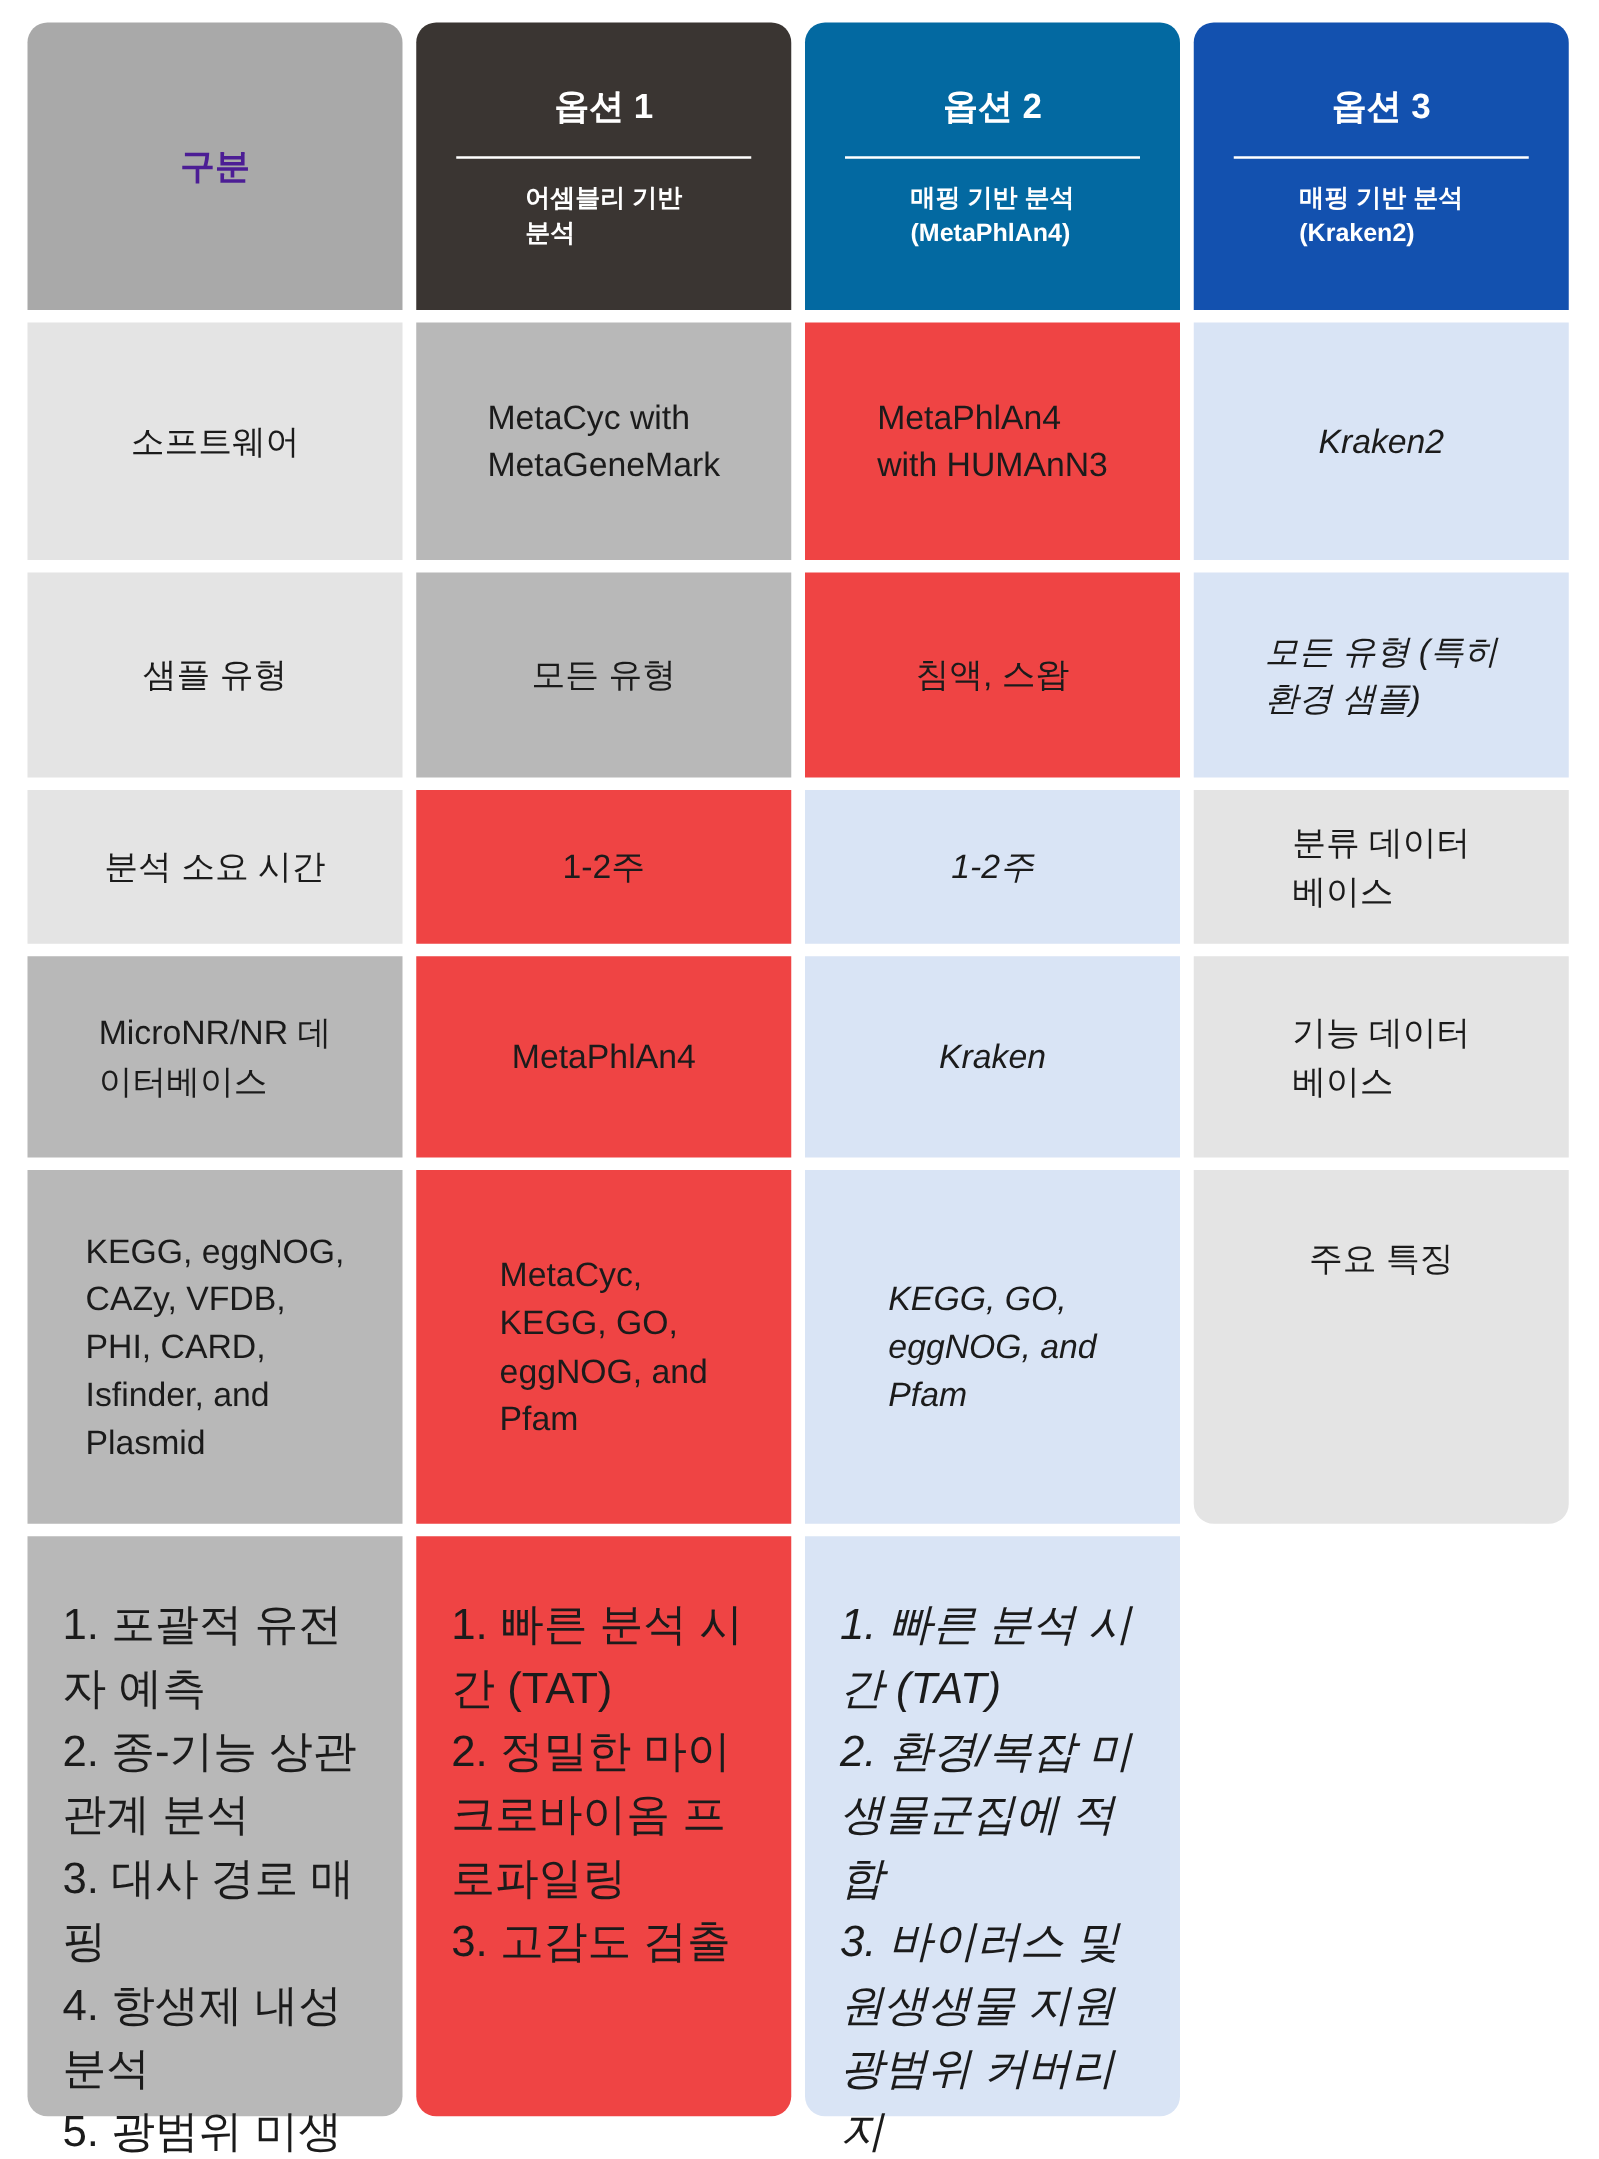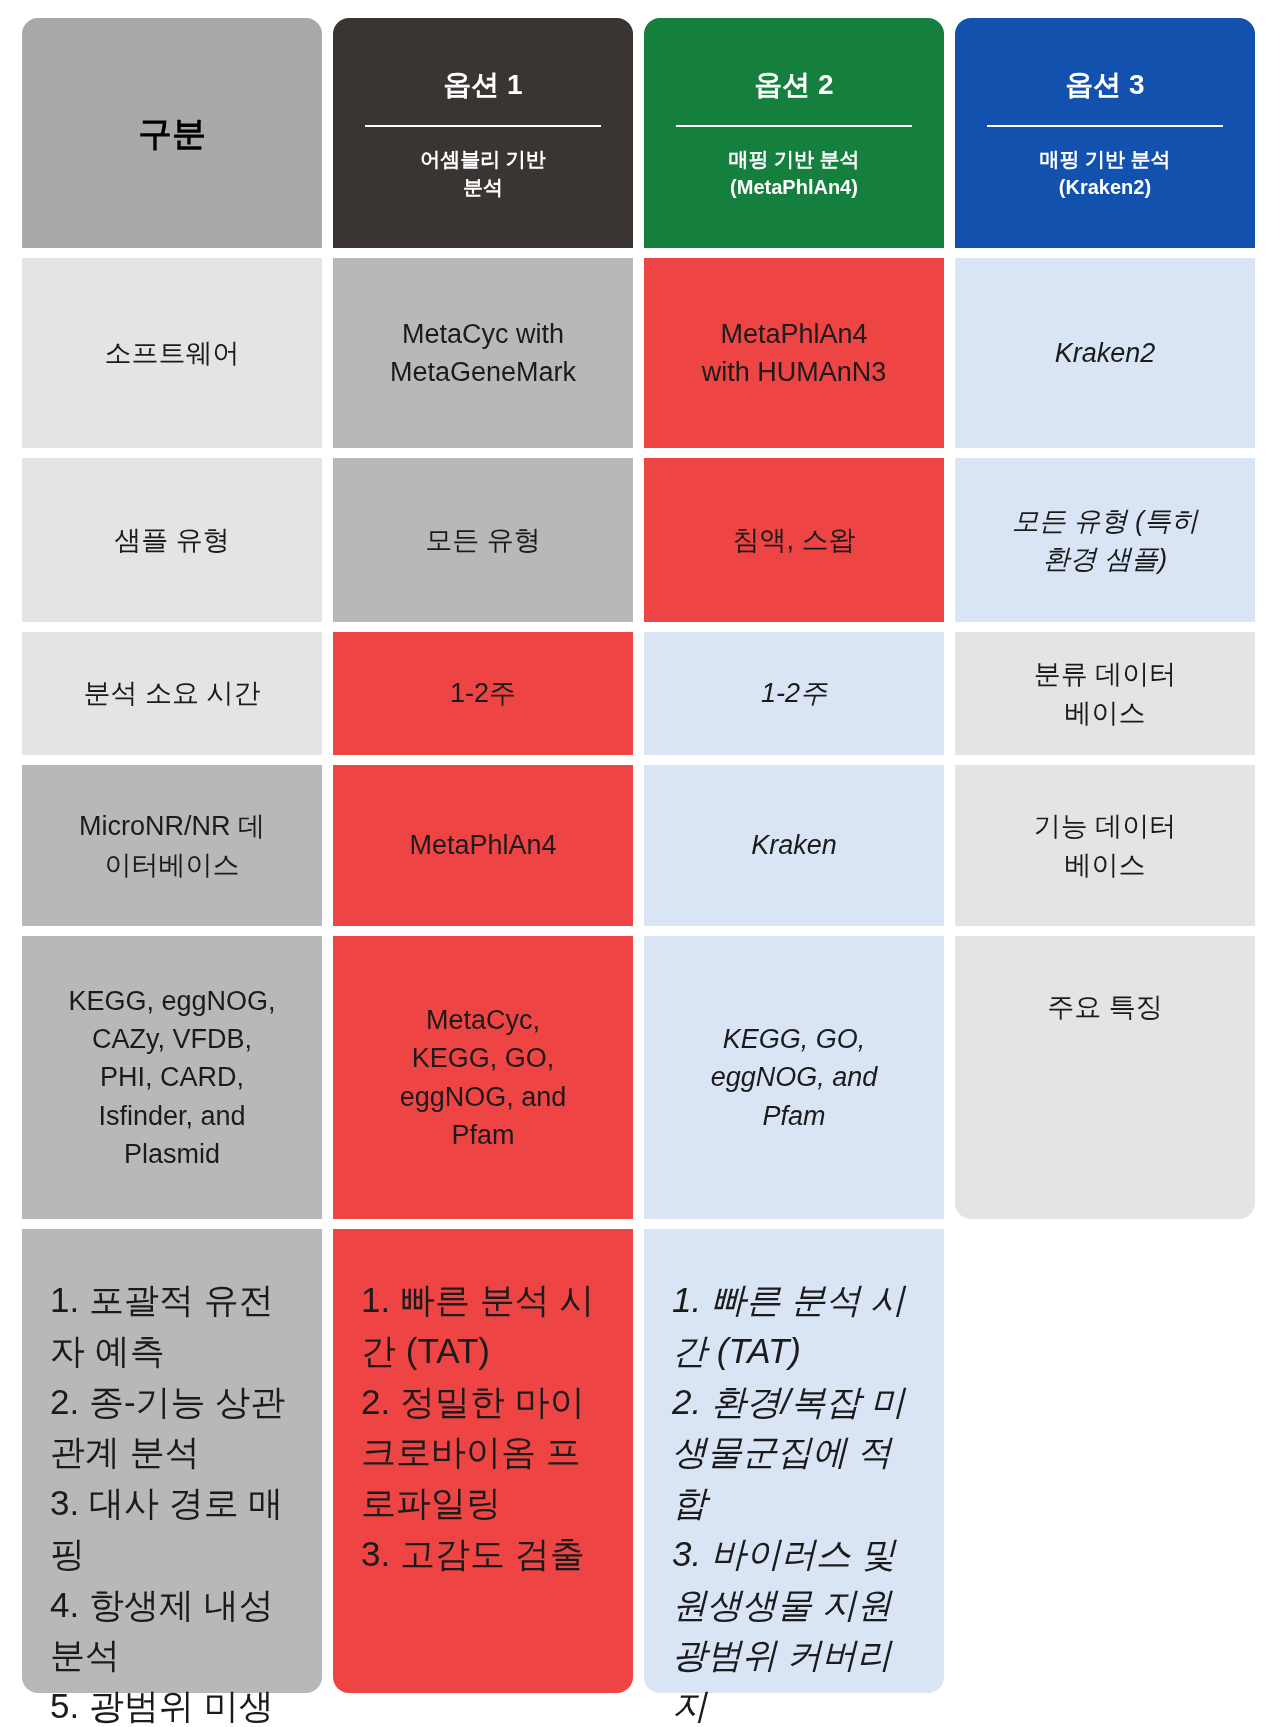--- a/index.html
+++ b/index.html
@@ -25,7 +25,7 @@
     flex-direction: column;
     align-items: center;
     justify-content: center;
-    text-align: center;
+    text-align: left;
     padding: 12px 20px;
     font-size: 27px;
     line-height: 1.42;

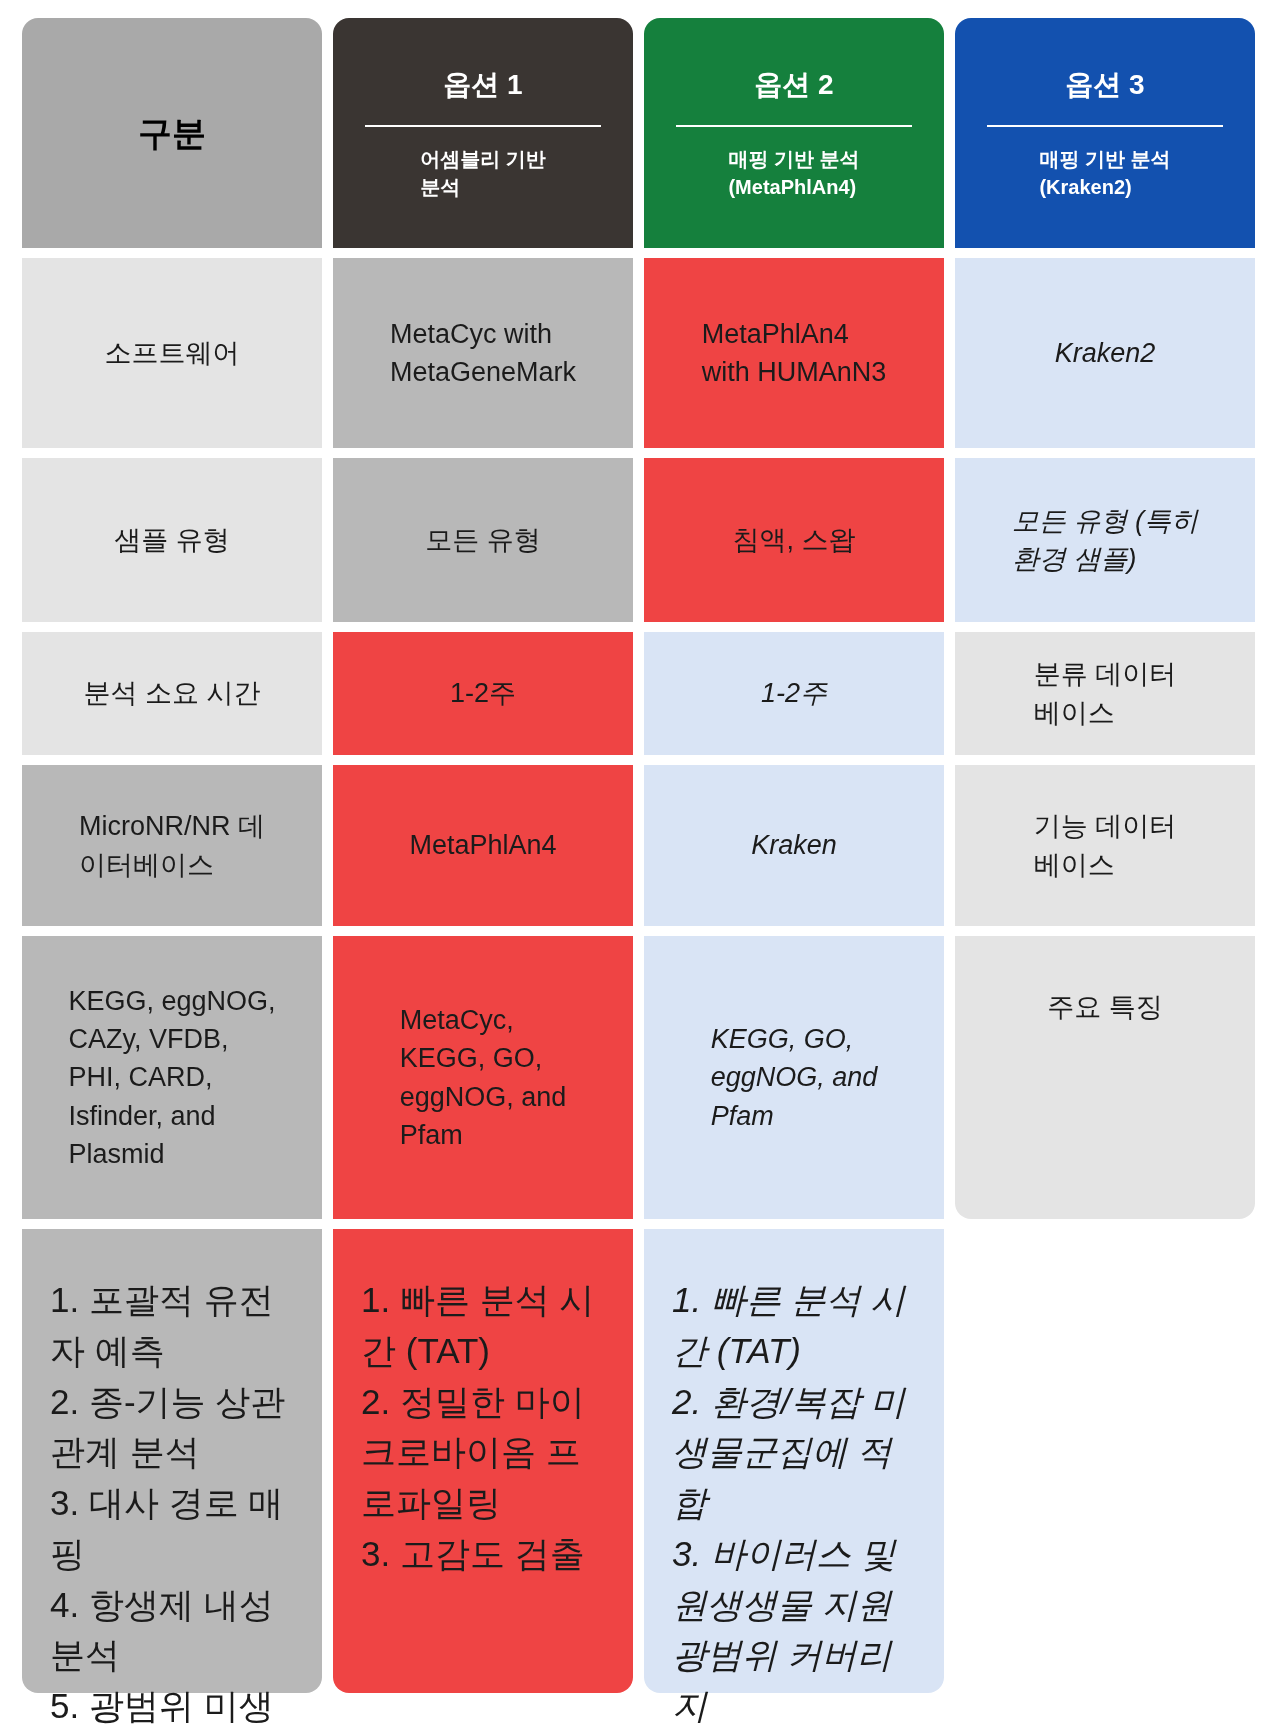--- a/index.html
+++ b/index.html
@@ -38,7 +38,7 @@
   .bg-c1  { background: #e4e4e4; }
   .bg-c2h { background: #3a3532; }
   .bg-c2  { background: #b8b8b8; }
-  .bg-c3h { background: #15803d; }
+  .bg-c3h { background: #0369a1; }
   .bg-c3  { background: #ef4444; }
   .bg-c4h { background: #1351af; }
   .bg-c4  { background: #d9e4f5; font-style: italic; }

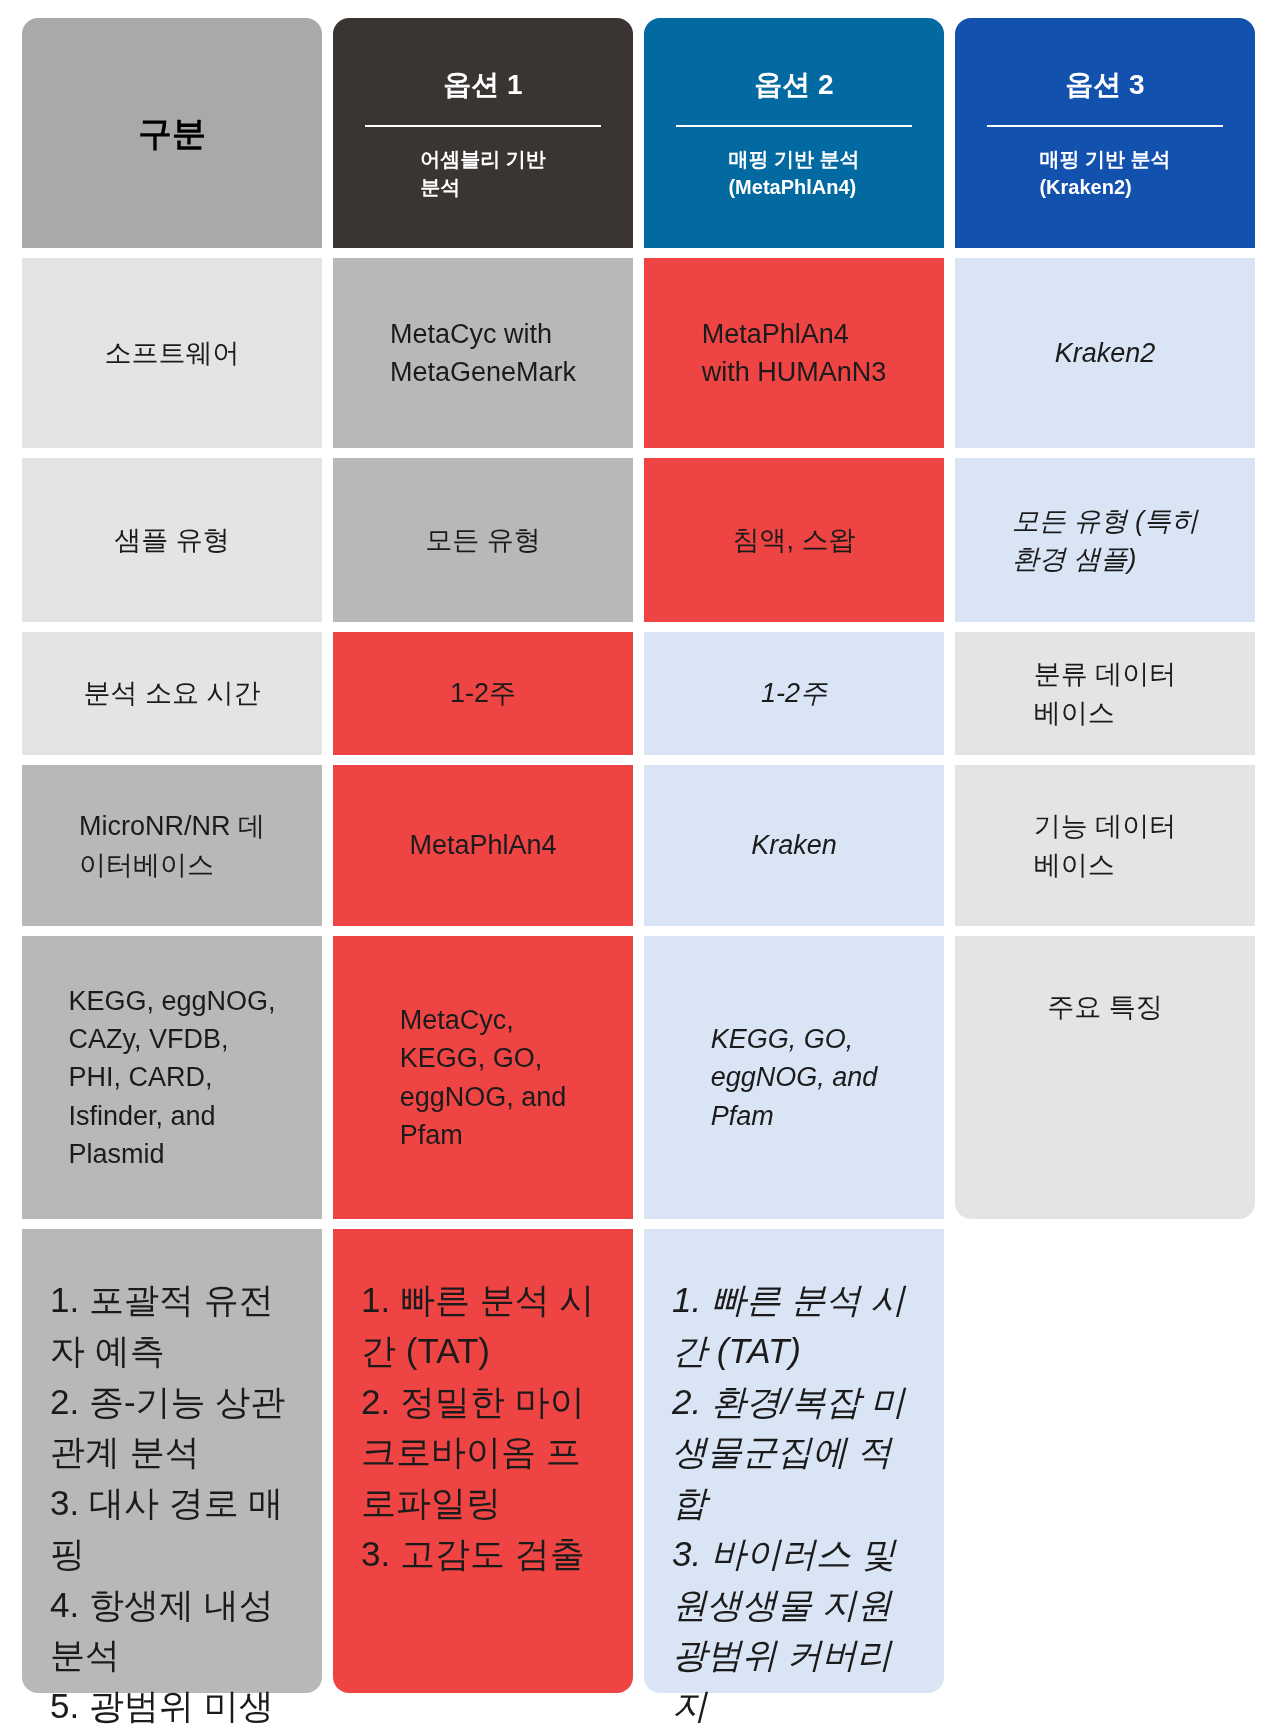--- a/index.html
+++ b/index.html
@@ -60,7 +60,7 @@
     line-height: 1.4;
     white-space: pre-line;
   }
-  .corner-label { font-size: 34px; font-weight: 700; color: #000000; }
+  .corner-label { font-size: 28px; font-weight: 700; color: #4c1d95; }
 
   
   .features {

